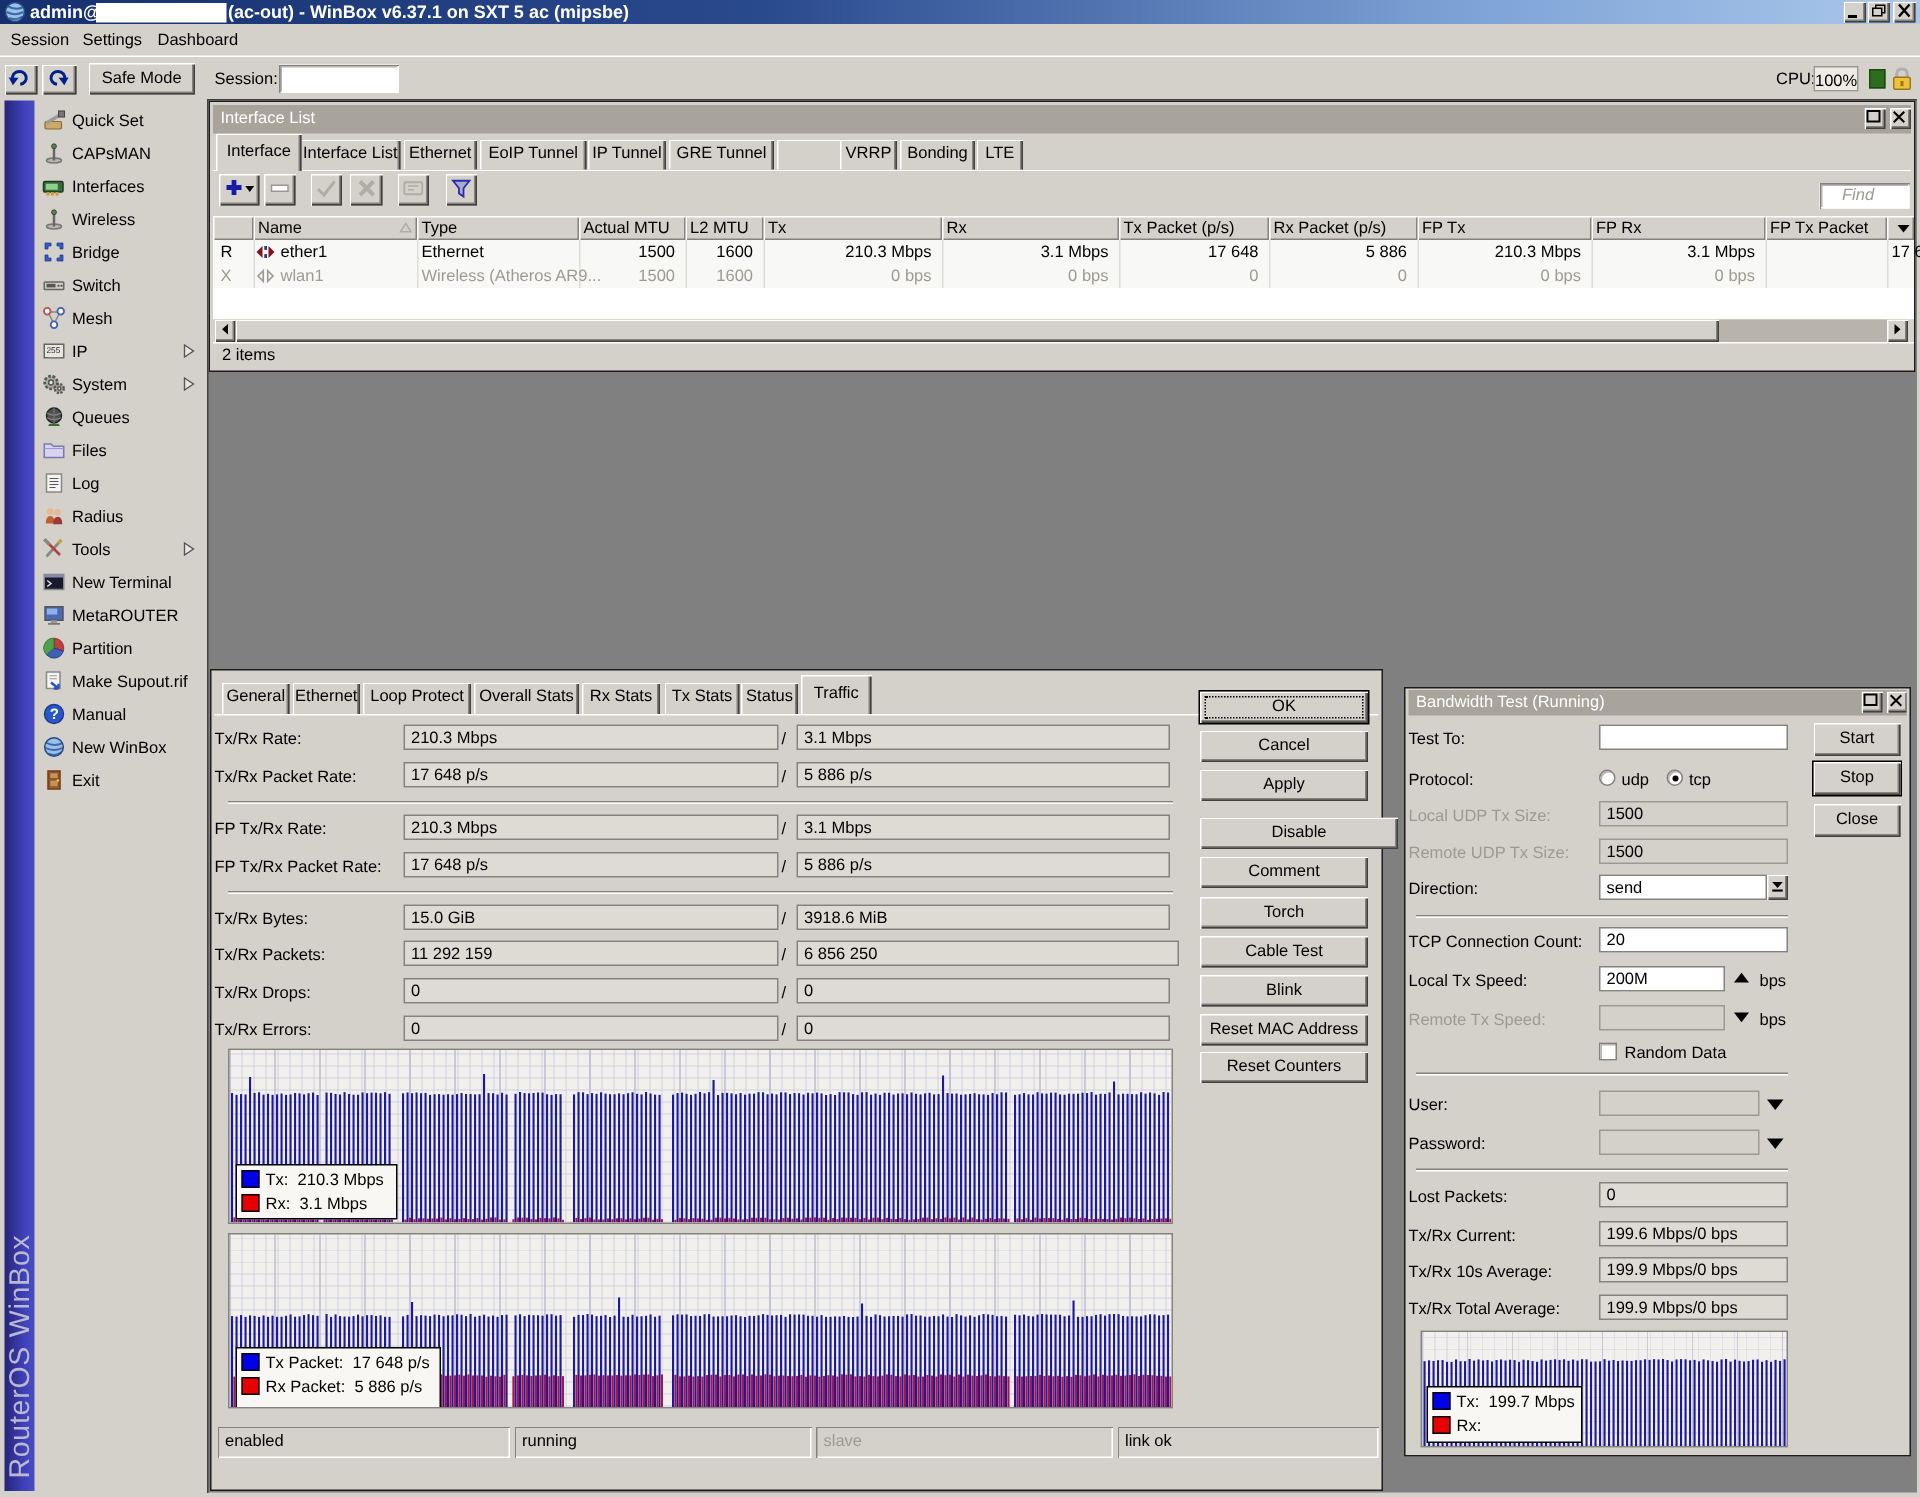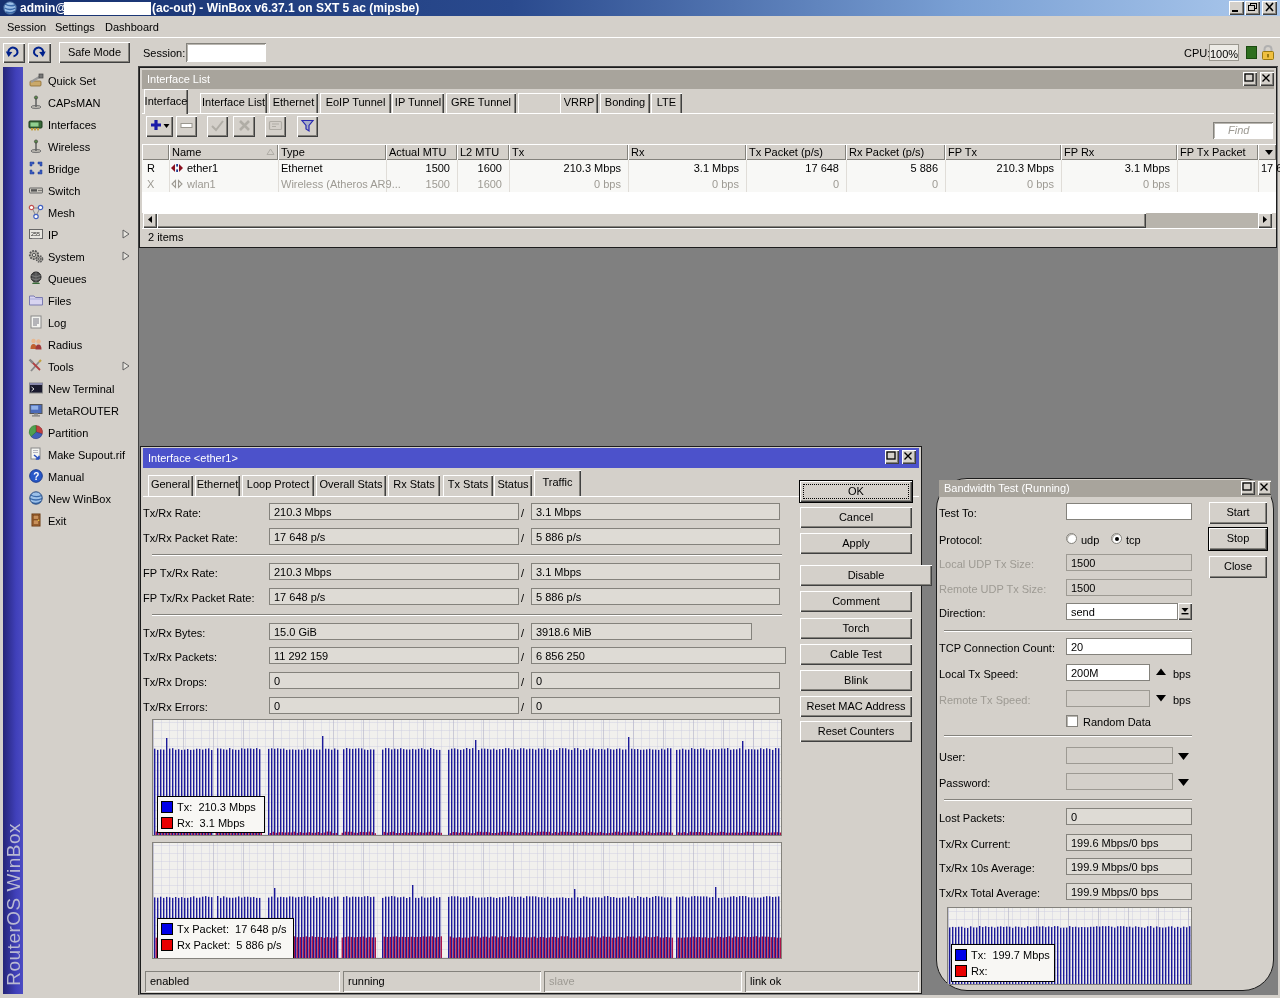--- a/index.html
+++ b/index.html
@@ -344,7 +344,7 @@
             </svg></div>
       </div>
       <div class="tabs" style="height:24px">
-        <div class="tab on" style="left:2px;width:44px;padding-top:6px">Interface</div>
+        <div class="tab on" style="left:2px;width:57px;padding-top:6px">Interface</div>
         <div class="tab" style="left:58px;width:67px;padding-top:3px">Interface List</div>
         <div class="tab" style="left:127px;width:49px;padding-top:3px">Ethernet</div>
         <div class="tab" style="left:178px;width:71px;padding-top:3px">EoIP Tunnel</div>

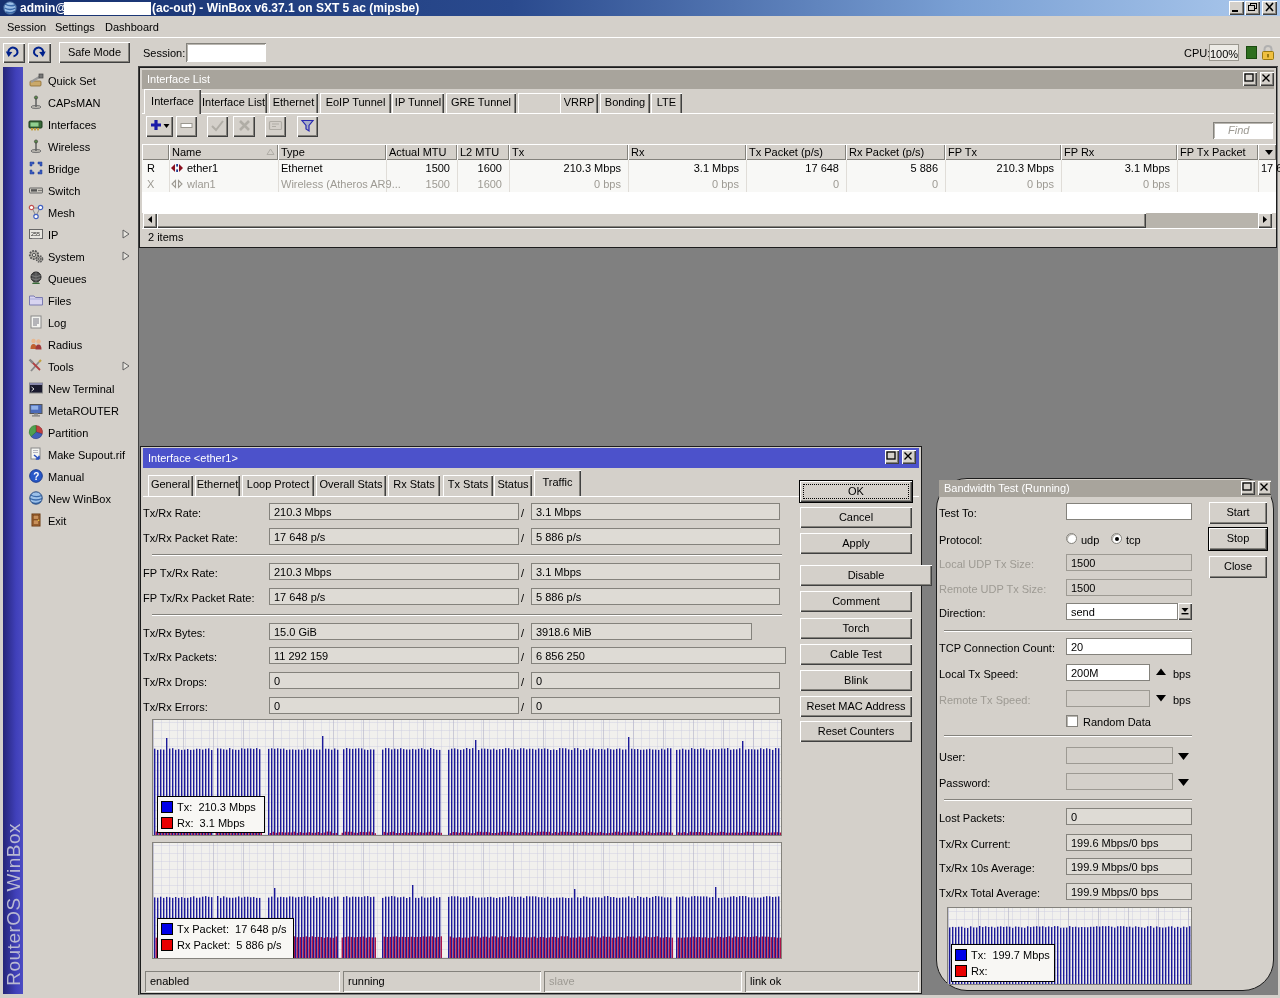--- a/index.html
+++ b/index.html
@@ -471,15 +471,6 @@
       </div>
     </div>
     <div class="win" id="win-e1" style="left:2px;top:380px;width:782px;height:548px;padding:1px 2px 2px;">
-      <div class="wtitle active" style="height:20px">
-          <span class="tt" style="top:4px">Interface &lt;ether1&gt;</span>
-        <div class="wbtn" style="left:742px"><svg width="12" height="12" viewBox="0 0 12 12">
-              <rect x="2" y="2" width="8" height="7" fill="none" stroke="#000" stroke-width="1.3"></rect>
-            </svg></div>
-        <div class="wbtn" style="left:759px"><svg width="12" height="12" viewBox="0 0 12 12">
-              <path d="M2.5 2.5 L9.5 9.5 M9.5 2.5 L2.5 9.5" stroke="#000" stroke-width="1.4"></path>
-            </svg></div>
-      </div>
       <div style="position:relative;width:776px;height:522px">
         <div class="tab" style="top:7px;left:5px;width:45px;height:21px;padding-top:3px">General</div>
         <div class="tab" style="top:7px;left:52px;width:45px;height:21px;padding-top:3px">Ethernet</div>

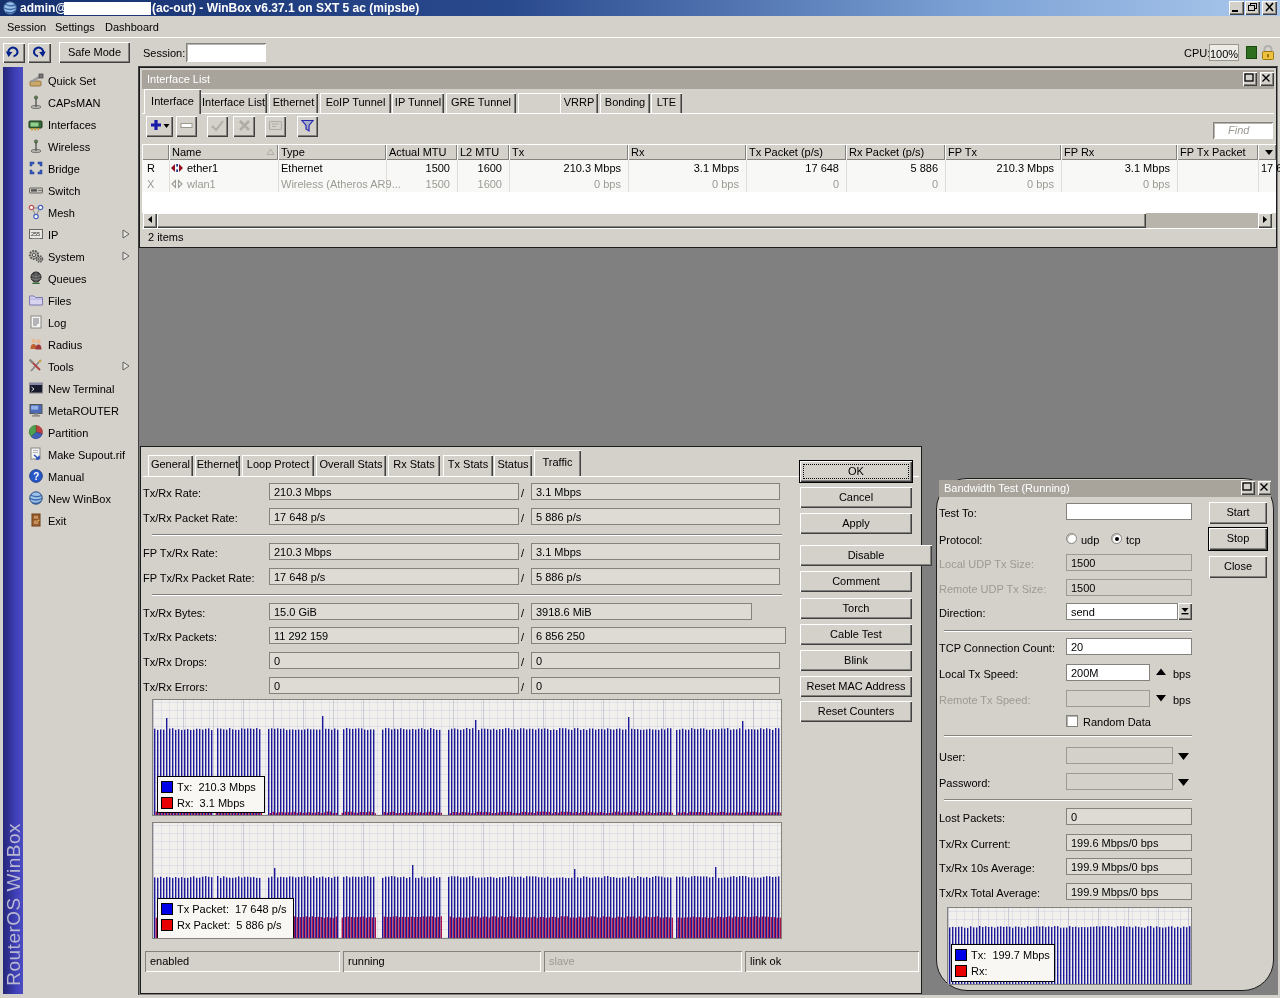--- a/index.html
+++ b/index.html
@@ -1347,7 +1347,7 @@
         <div class="stat" style="left:602px;top:503px;width:174px">link ok</div>
       </div>
     </div>
-    <div class="win" id="win-bw" style="left:798px;top:412px;width:338px;height:513px;padding:1px 2px 2px;border-radius:31px;">
+    <div class="win" id="win-bw" style="left:798px;top:392px;width:338px;height:513px;padding:1px 2px 2px;">
       <div class="wtitle inactive" style="height:17px">
           <span class="tt" style="top:2px">Bandwidth Test (Running)</span>
         <div class="wbtn" style="left:302px;top:1px"><svg width="12" height="12" viewBox="0 0 12 12">

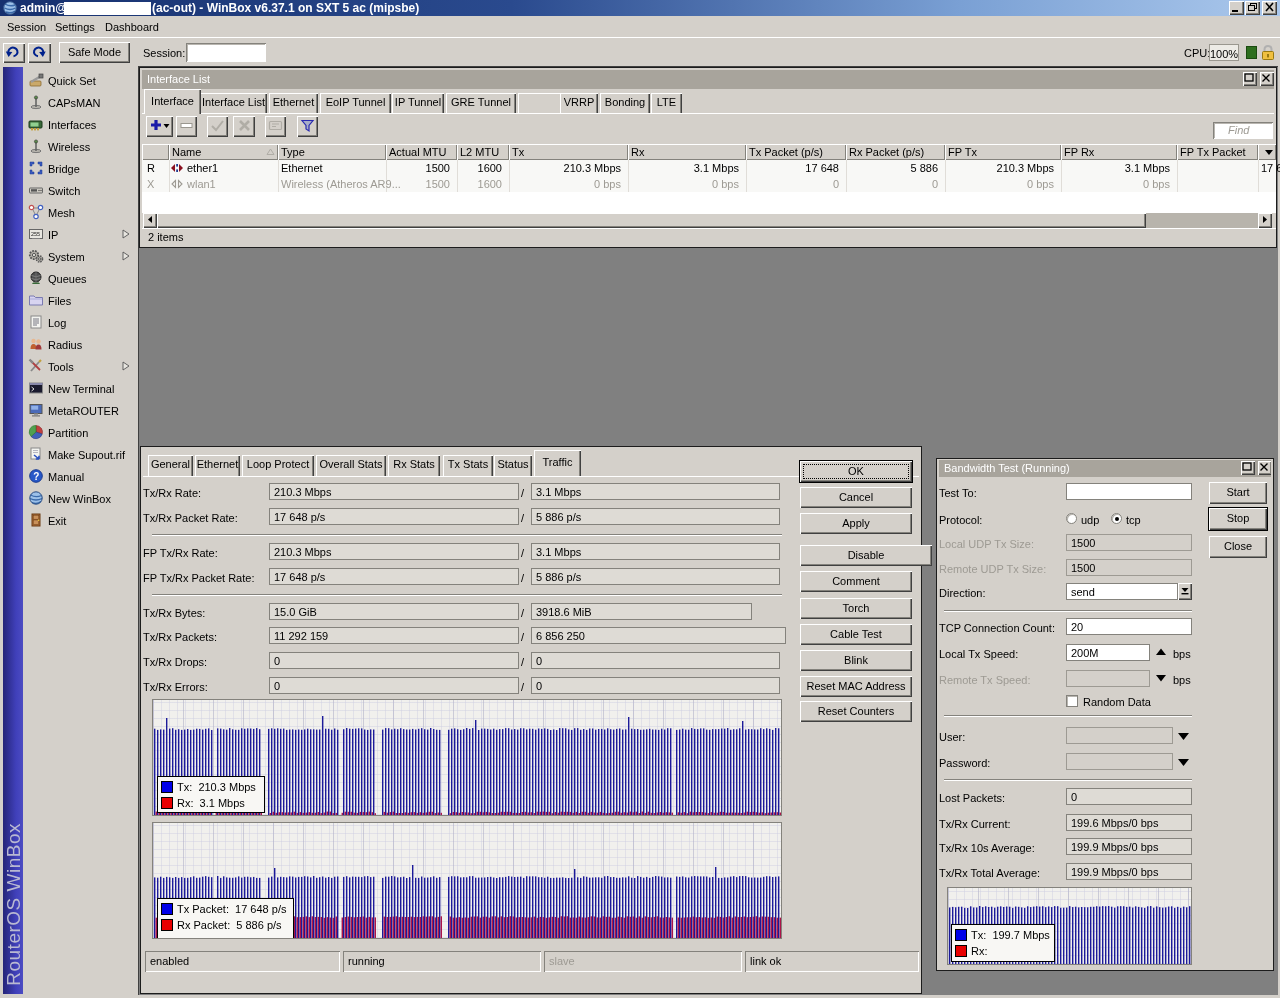--- a/index.html
+++ b/index.html
@@ -502,7 +502,7 @@
         <div class="lbl" style="left:0;top:159px;width:121px">Tx/Rx Bytes:</div>
         <div class="fld" style="left:126px;top:155px;width:250px">15.0 GiB</div>
         <div class="lbl" style="left:378px;top:159px;width:8px;text-align:left">/</div>
-        <div class="fld" style="left:388px;top:155px;width:221px">3918.6 MiB</div>
+        <div class="fld" style="left:388px;top:155px;width:249px">3918.6 MiB</div>
         <div class="lbl" style="left:0;top:183px;width:121px">Tx/Rx Packets:</div>
         <div class="fld" style="left:126px;top:179px;width:250px">11 292 159</div>
         <div class="lbl" style="left:378px;top:183px;width:8px;text-align:left">/</div>

